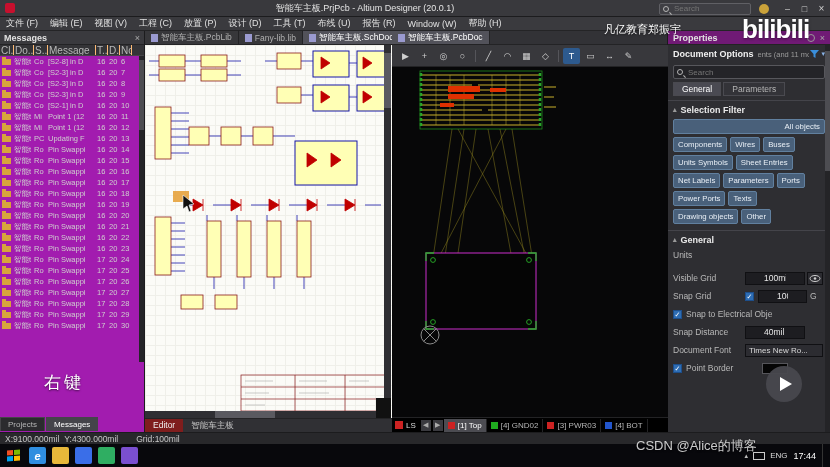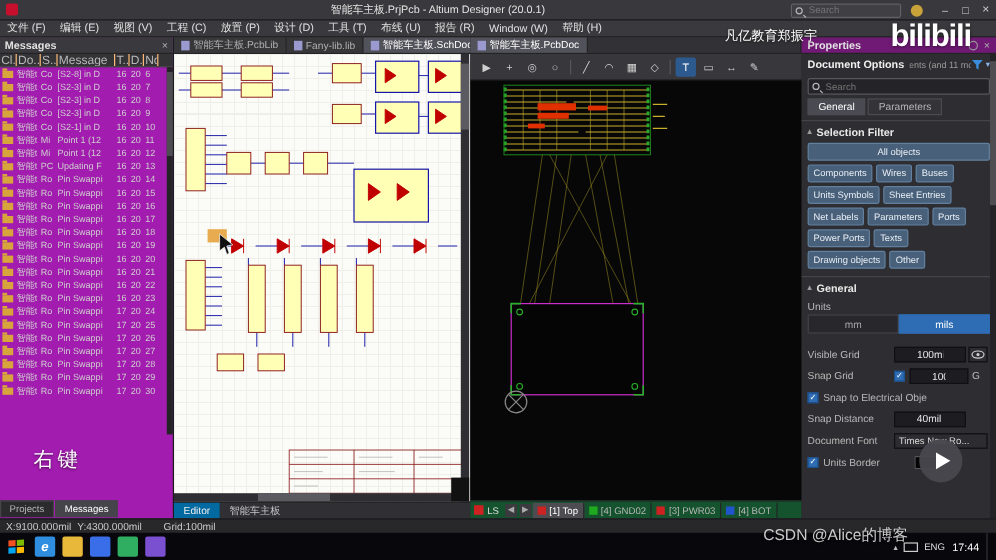--- a/index.html
+++ b/index.html
@@ -124,7 +124,7 @@
   .sf-buttons{display:flex;flex-wrap:wrap;gap:3px;padding:2px 5px;}
   .sf-btn{background:#49607a;border:1px solid #61809f;color:#e8eef5;font-size:7.8px;border-radius:2px;
           padding:2px 4px;white-space:nowrap;font-family:"Liberation Sans",sans-serif;}
-  .sf-btn.wide{flex-basis:100%;text-align:center;}
+  .sf-btn.wide{flex-basis:100%;text-align:right;}
   .units-label{font-size:8.5px;color:#b8b8b8;padding:3px 5px 1px;}
   .units-toggle{display:flex;margin:1px 5px 4px;}
   .unit{flex:1;text-align:center;font-size:8.5px;padding:2px 0;background:#28282c;color:#a8a8a8;

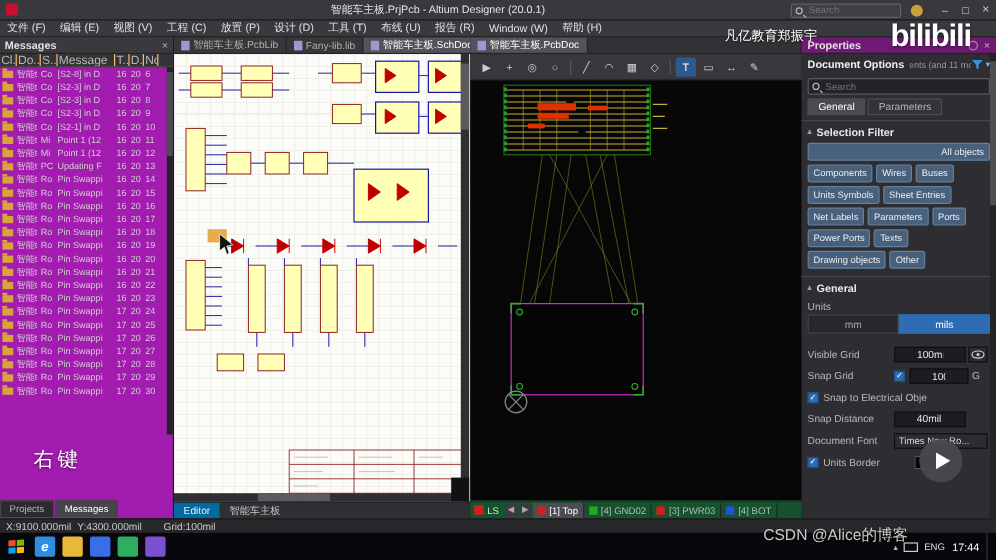--- a/index.html
+++ b/index.html
@@ -685,10 +685,6 @@
       <span>General</span>
     </div>
     <div class="units-label">Units</div>
-    <div class="units-toggle">
-      <span class="unit">mm</span>
-      <span class="unit active">mils</span>
-    </div>
 
     <div class="prow" style="margin-top:8px;">
       <span class="plabel">Visible Grid</span>

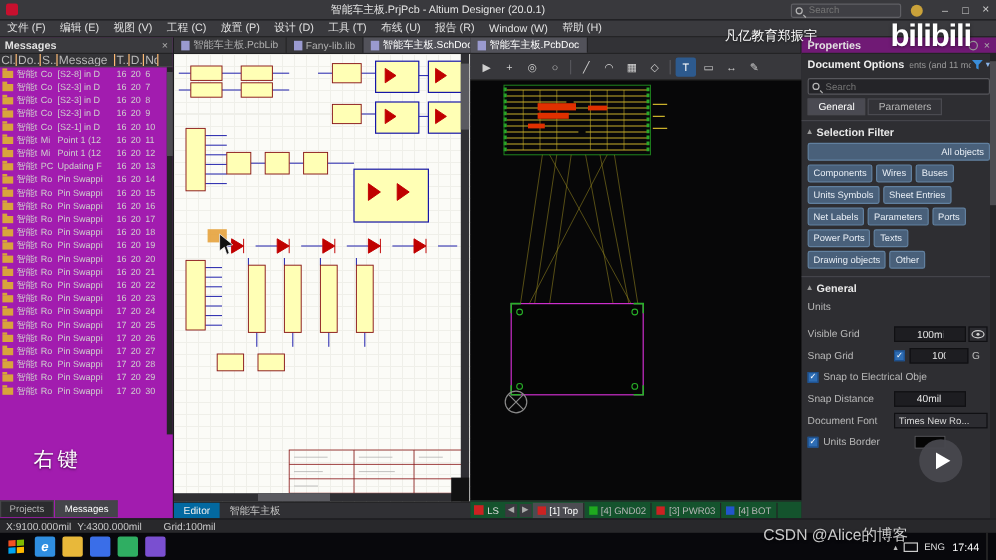--- a/index.html
+++ b/index.html
@@ -716,7 +716,7 @@
     </div>
     <div class="prow">
       <span class="cb">✓</span>
-      <span class="plabel">Units Border</span>
+      <span class="plabel">Point Border</span>
       <span class="swatch"></span>
     </div>
     <div class="pp-scroll">

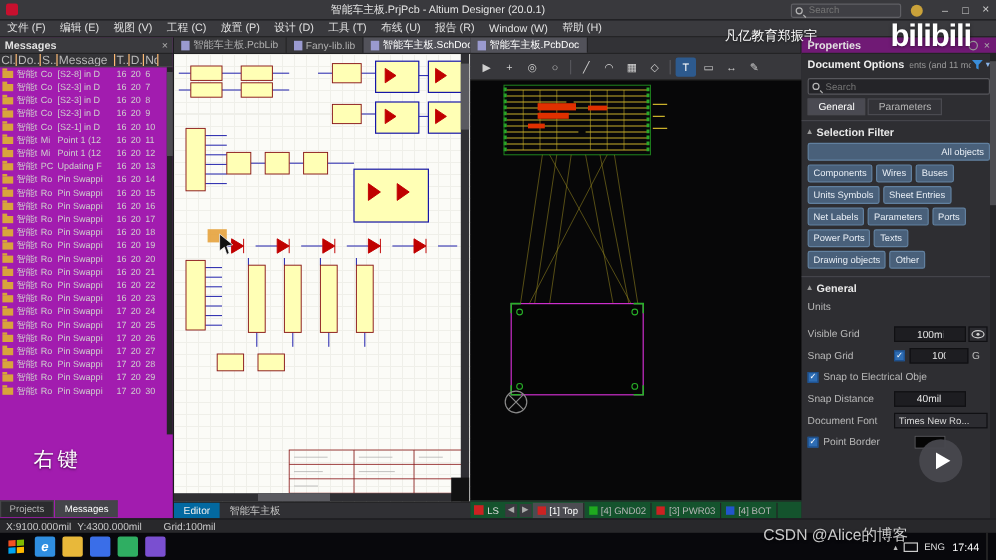--- a/index.html
+++ b/index.html
@@ -49,7 +49,7 @@
   .mc.doc{width:20px}.mc.src{width:14px}.mc.msg{width:49px}.mc.t{width:12px}.mc.d{width:12px}.mc.no{width:12px}
   .lp-scroll{position:absolute;right:0;top:25px;width:5px;height:306px;background:#242427;}
   .lp-scroll i{display:block;width:5px;height:70px;background:#4d4d52;margin-top:4px;}
-  .context-hint{position:absolute;left:28px;top:340px;font-size:17px;color:#ffffff;letter-spacing:3px;
+  .context-hint{position:absolute;left:44px;top:340px;font-size:17px;color:#ffffff;letter-spacing:3px;
                 text-shadow:0 1px 2px rgba(0,0,0,.6);}
   .panel-tabs{position:absolute;left:0;bottom:1px;height:14px;display:flex;}
   .ptab{padding:0 7px;font-size:8px;color:#b5b5b5;background:#2b2b2e;border:1px solid #454548;

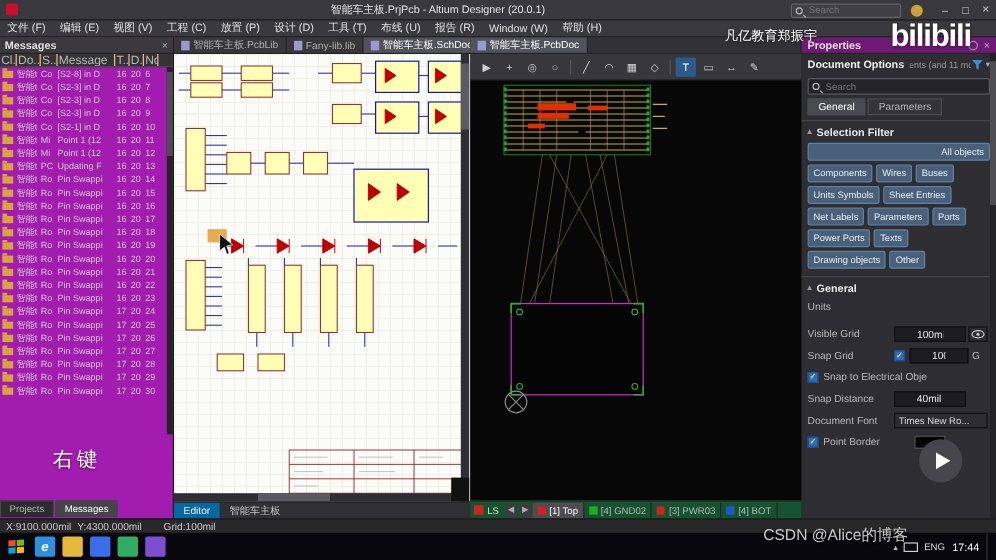--- a/index.html
+++ b/index.html
@@ -75,7 +75,7 @@
   .sch-corner{position:absolute;right:0;bottom:14px;width:15px;height:20px;background:#111;}
   .editorbar{position:absolute;left:0;bottom:0;height:14px;width:247px;background:#303034;
              display:flex;align-items:center;border-top:1px solid #232325;}
-  .ed-tab{background:#0369a1;color:#eee;font-size:8.5px;padding:0 8px;line-height:13px;}
+  .ed-tab{background:#7f1d1d;color:#eee;font-size:8.5px;padding:0 8px;line-height:13px;}
   .ed-doc{color:#c5c5c5;font-size:8.5px;padding:0 8px;}
 
   

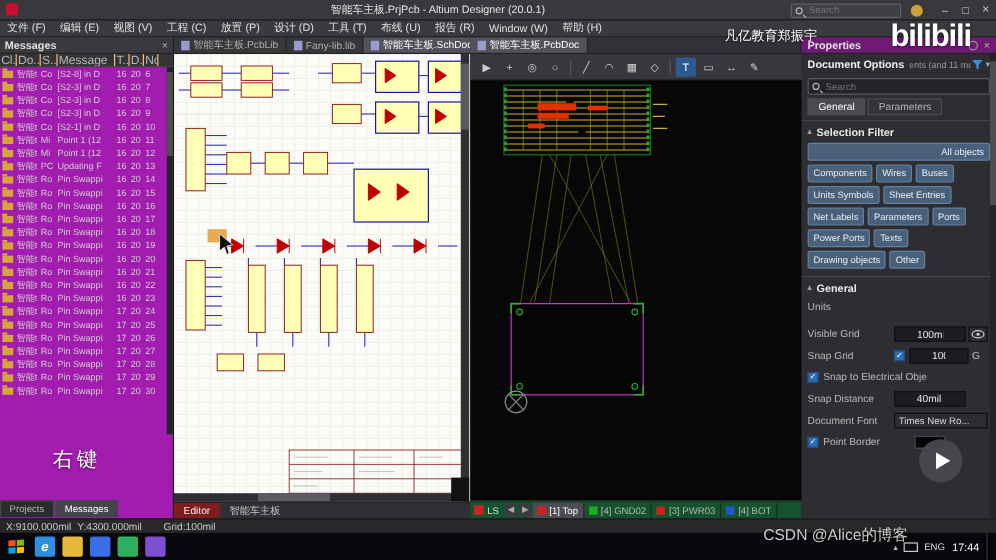--- a/index.html
+++ b/index.html
@@ -88,7 +88,7 @@
   .ticon.active{background:#2d5a8e;color:#fff;}
   .tsep{width:1px;height:12px;background:#55555a;margin:0 3px;flex:none;}
   .pcb-canvas{position:absolute;left:0;top:36px;width:276px;height:350px;background:#070708;overflow:hidden;}
-  .layerbar{position:absolute;left:0;bottom:0;width:276px;height:15px;background:#14532d;
+  .layerbar{position:absolute;left:0;bottom:0;width:276px;height:15px;background:#000000;
             border-top:1px solid #232325;display:flex;align-items:center;padding:0 3px;}
   .ls-swatch{width:8px;height:8px;background:#cc2222;margin-right:3px;flex:none;}
   .ls-label{font-size:8px;color:#ddd;margin-right:4px;}

